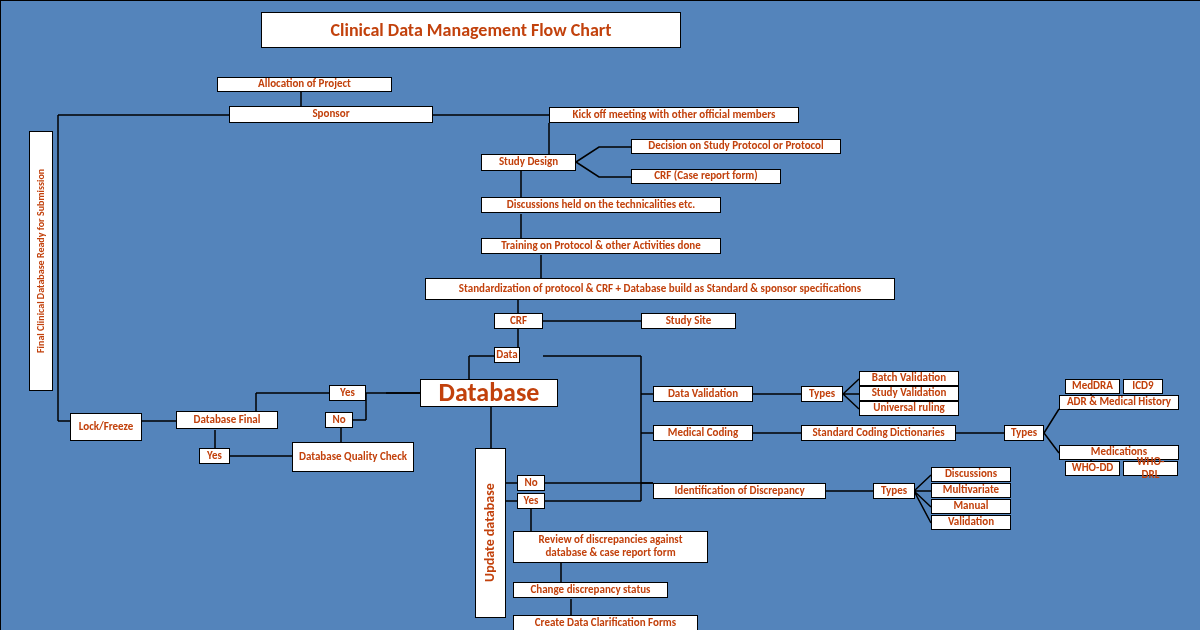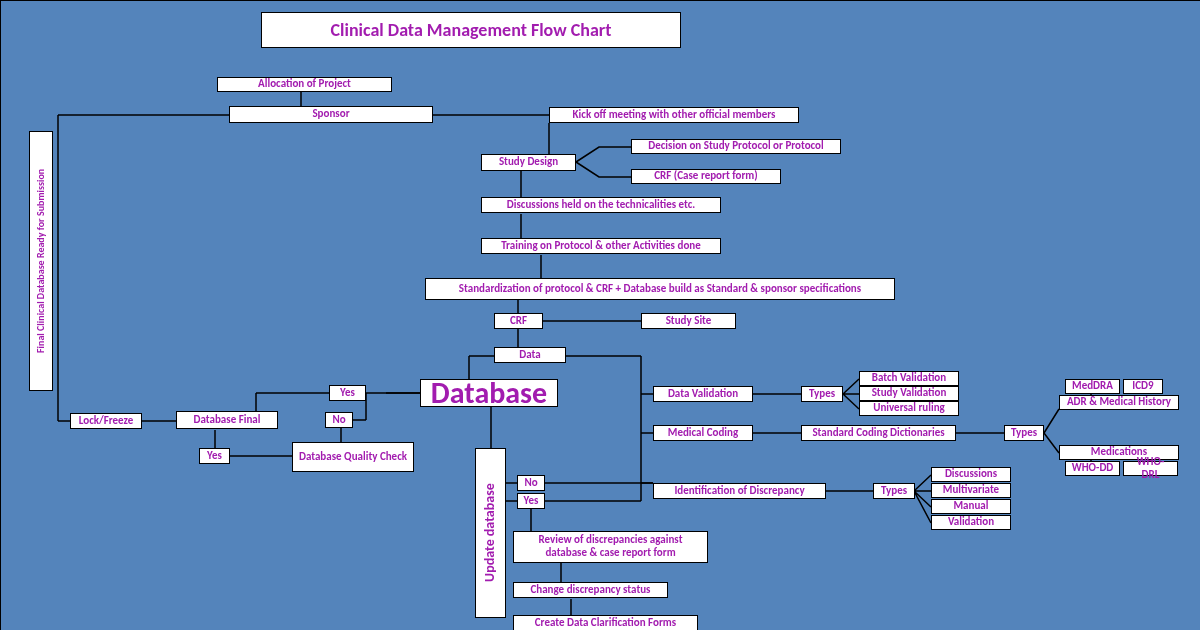--- a/index.html
+++ b/index.html
@@ -8,7 +8,7 @@
        background:#5484bb;border:1px solid #000;}
 .box{position:absolute;background:#fff;border:1.5px solid #000;
      display:flex;align-items:center;justify-content:center;
-     font-size:11px;font-weight:600;color:#a21caf;text-align:center;
+     font-size:11px;font-weight:600;color:#c2410c;text-align:center;
      line-height:1.15;padding:1px 4px;box-sizing:border-box;}
 .title{font-size:18px;font-weight:700;}
 .big{font-size:30px;font-weight:700;}

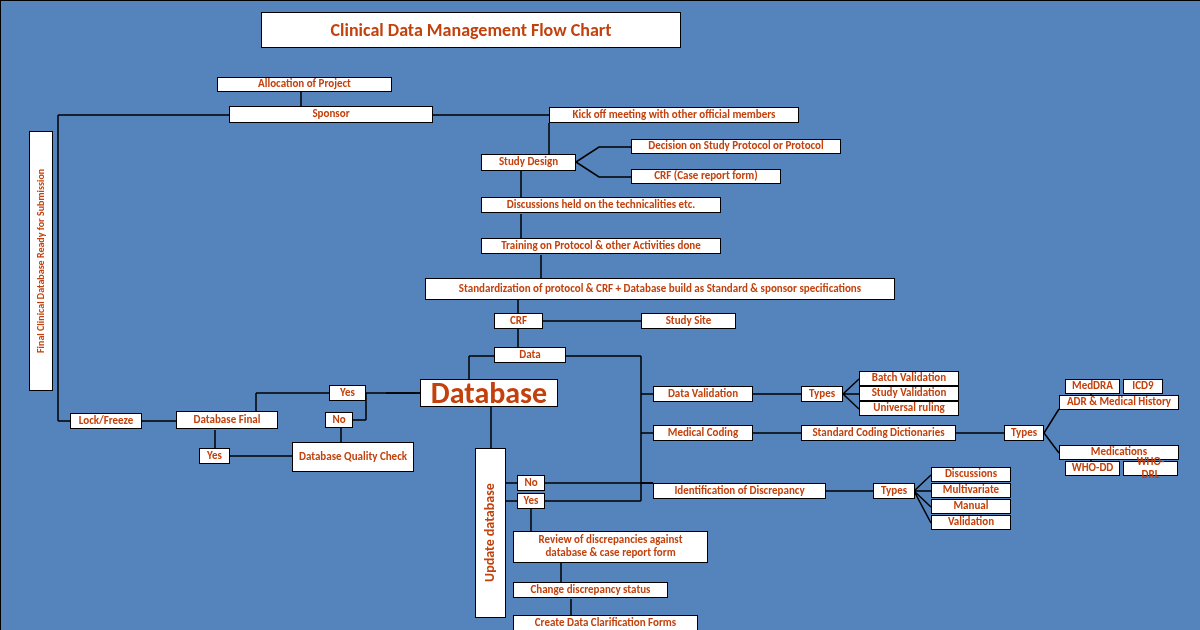--- a/index.html
+++ b/index.html
@@ -135,7 +135,7 @@
 
 <div class="box" style="left:640px;top:312px;width:95px;height:16px;">Study Site</div>
 
-<div class="box" style="left:493px;top:346px;width:72px;height:16px;">Data</div>
+<div class="box" style="left:493px;top:346px;width:26px;height:16px;">Data</div>
 
 <div class="box big" style="left:419px;top:378px;width:138px;height:28px;">Database</div>
 

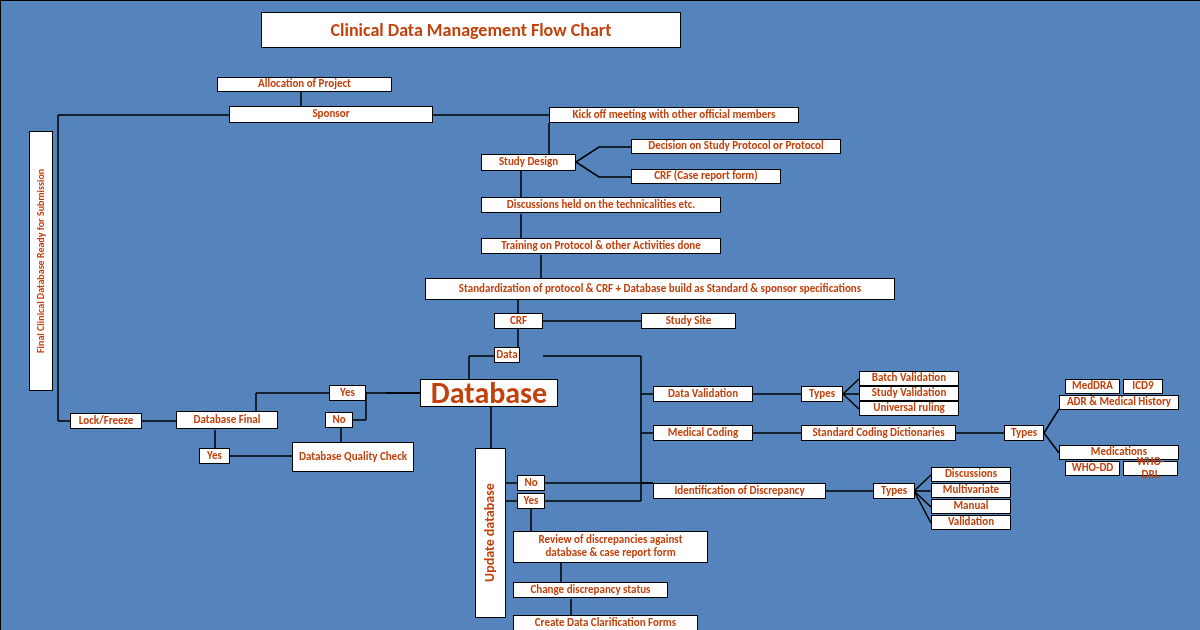--- a/index.html
+++ b/index.html
@@ -11,7 +11,7 @@
      font-size:11px;font-weight:600;color:#c2410c;text-align:center;
      line-height:1.15;padding:1px 4px;box-sizing:border-box;}
 .title{font-size:18px;font-weight:700;}
-.big{font-size:30px;font-weight:700;}
+.big{font-size:26px;font-weight:700;}
 .v{writing-mode:vertical-rl;transform:rotate(180deg);
    justify-content:center;}
 svg{position:absolute;left:0;top:0;width:1200px;height:630px;}

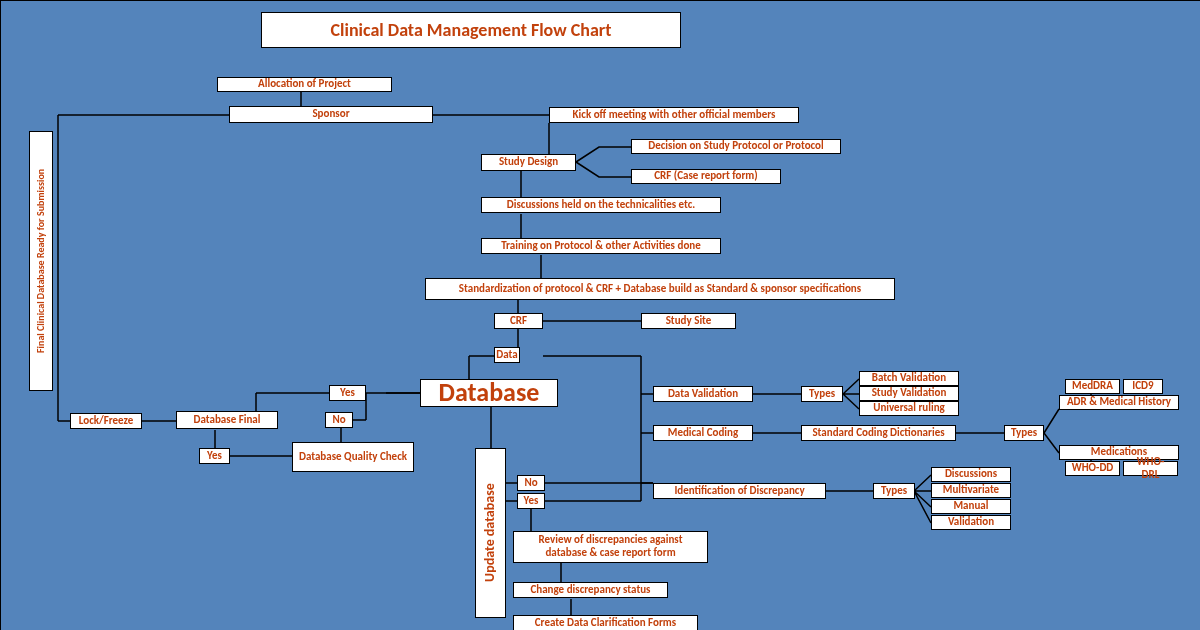--- a/index.html
+++ b/index.html
@@ -190,7 +190,7 @@
 
 <div class="box" style="left:175px;top:410px;width:102px;height:18px;">Database Final</div>
 
-<div class="box" style="left:69px;top:412px;width:72px;height:16px;">Lock/Freeze</div>
+<div class="box" style="left:69px;top:412px;width:72px;height:28px;">Lock/Freeze</div>
 
 <div class="box v" style="left:28px;top:130px;width:24px;height:260px;font-size:10px;">Final Clinical Database Ready for Submission</div>
 

